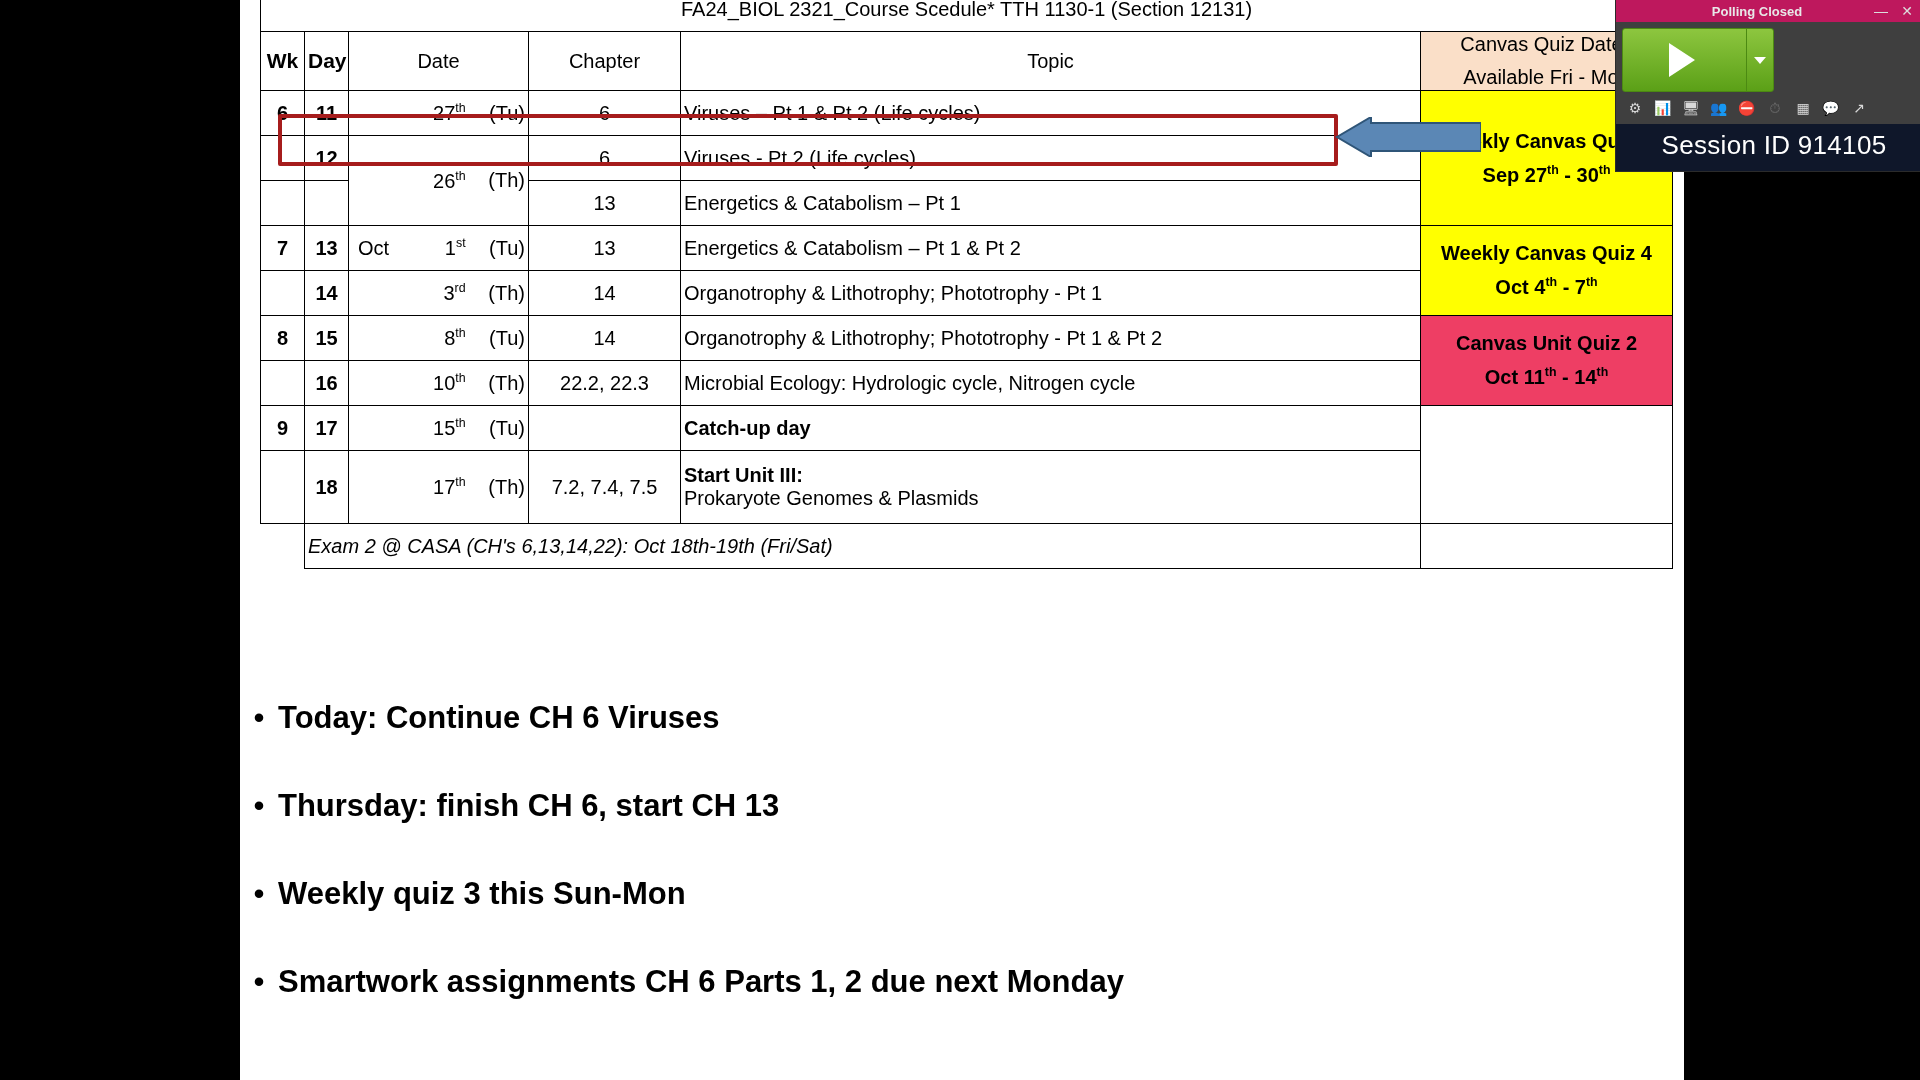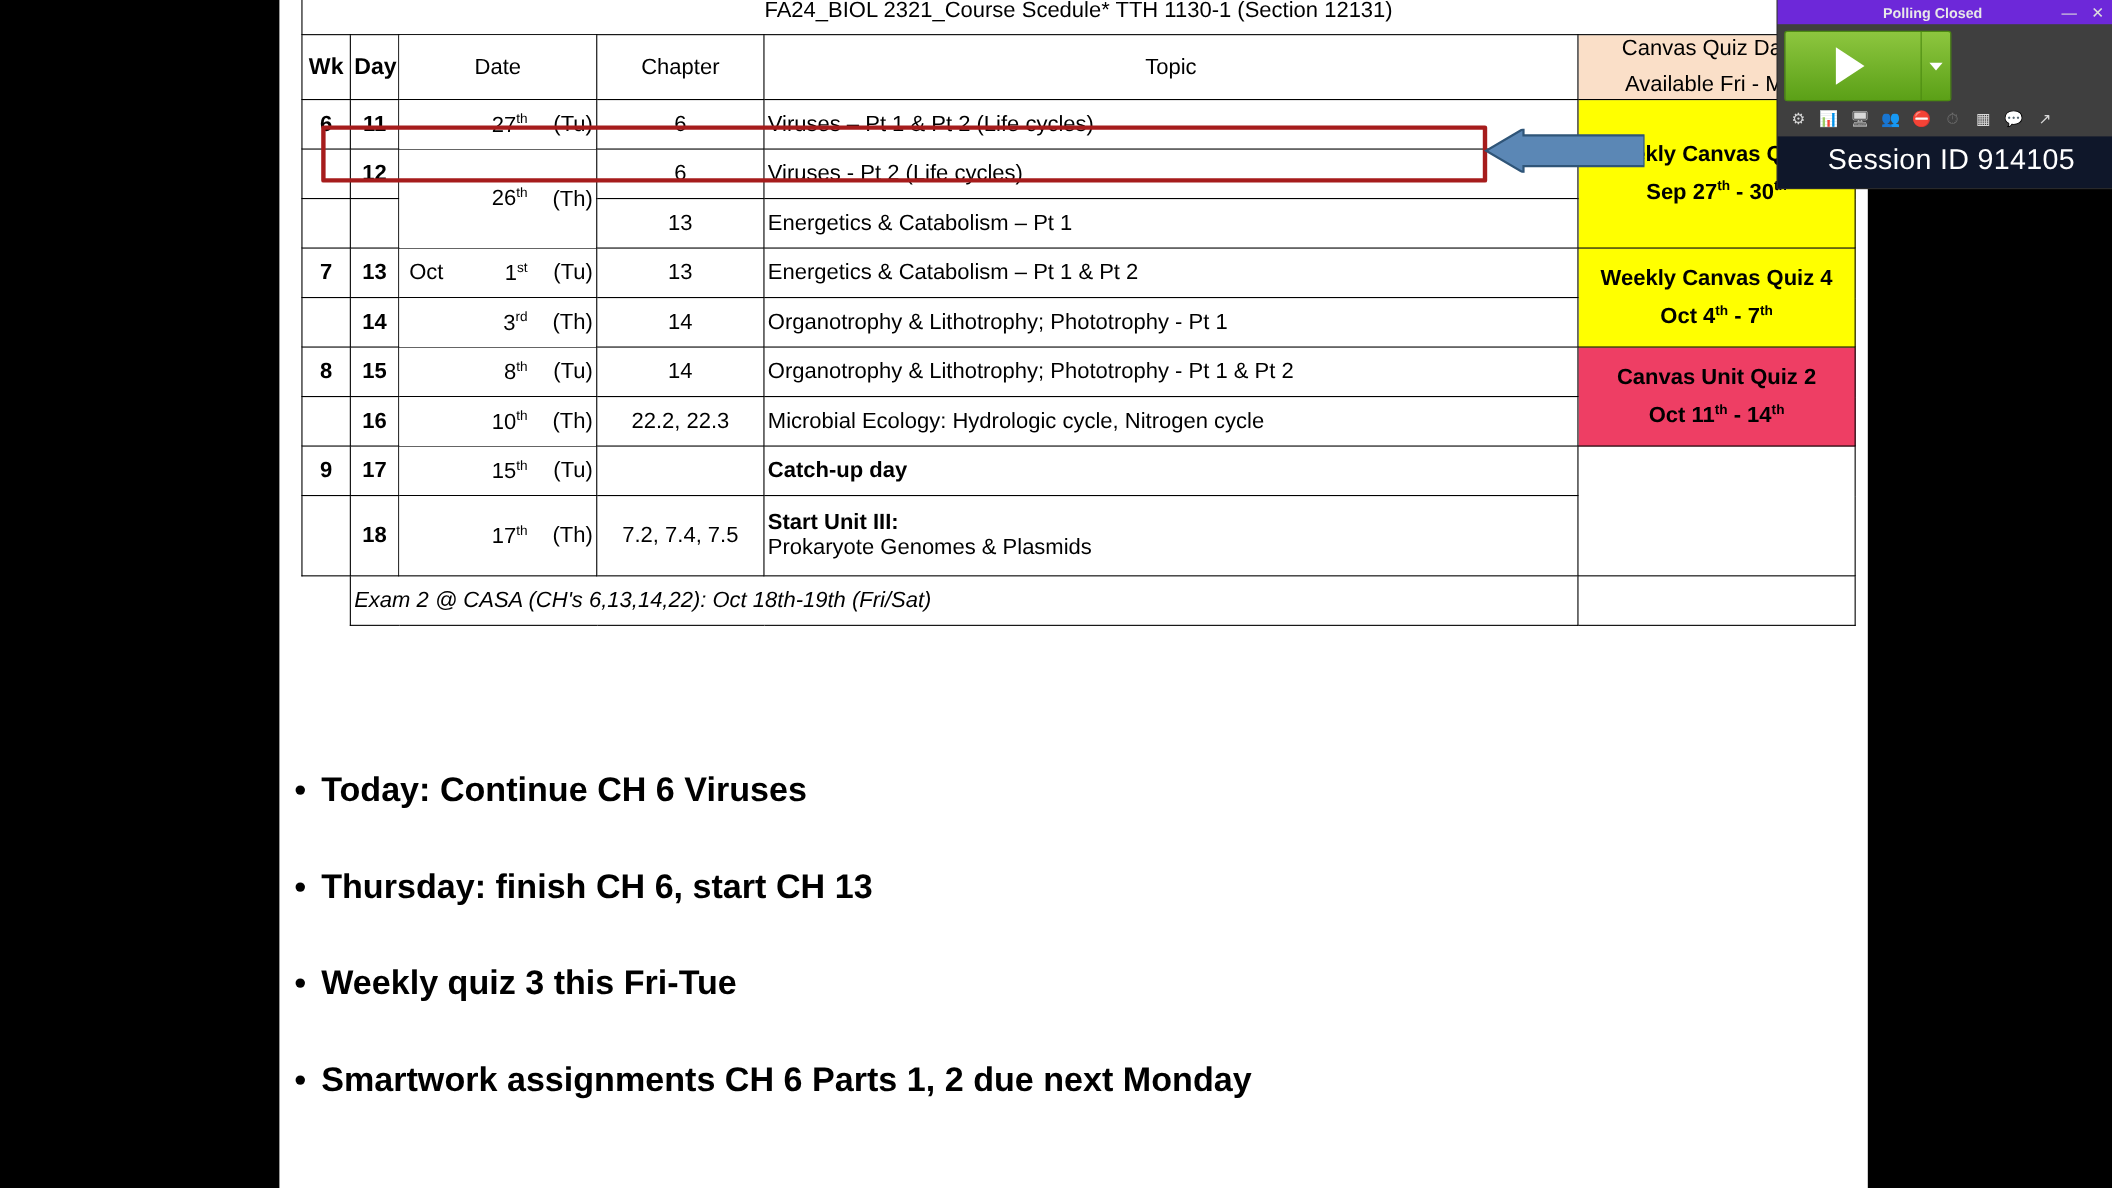--- a/index.html
+++ b/index.html
@@ -20,7 +20,7 @@
   
   #slide {
     position: absolute;
-    left: 254px;
+    left: 240px;
     top: 0px;
     width: 1444px;
     height: 1080px;

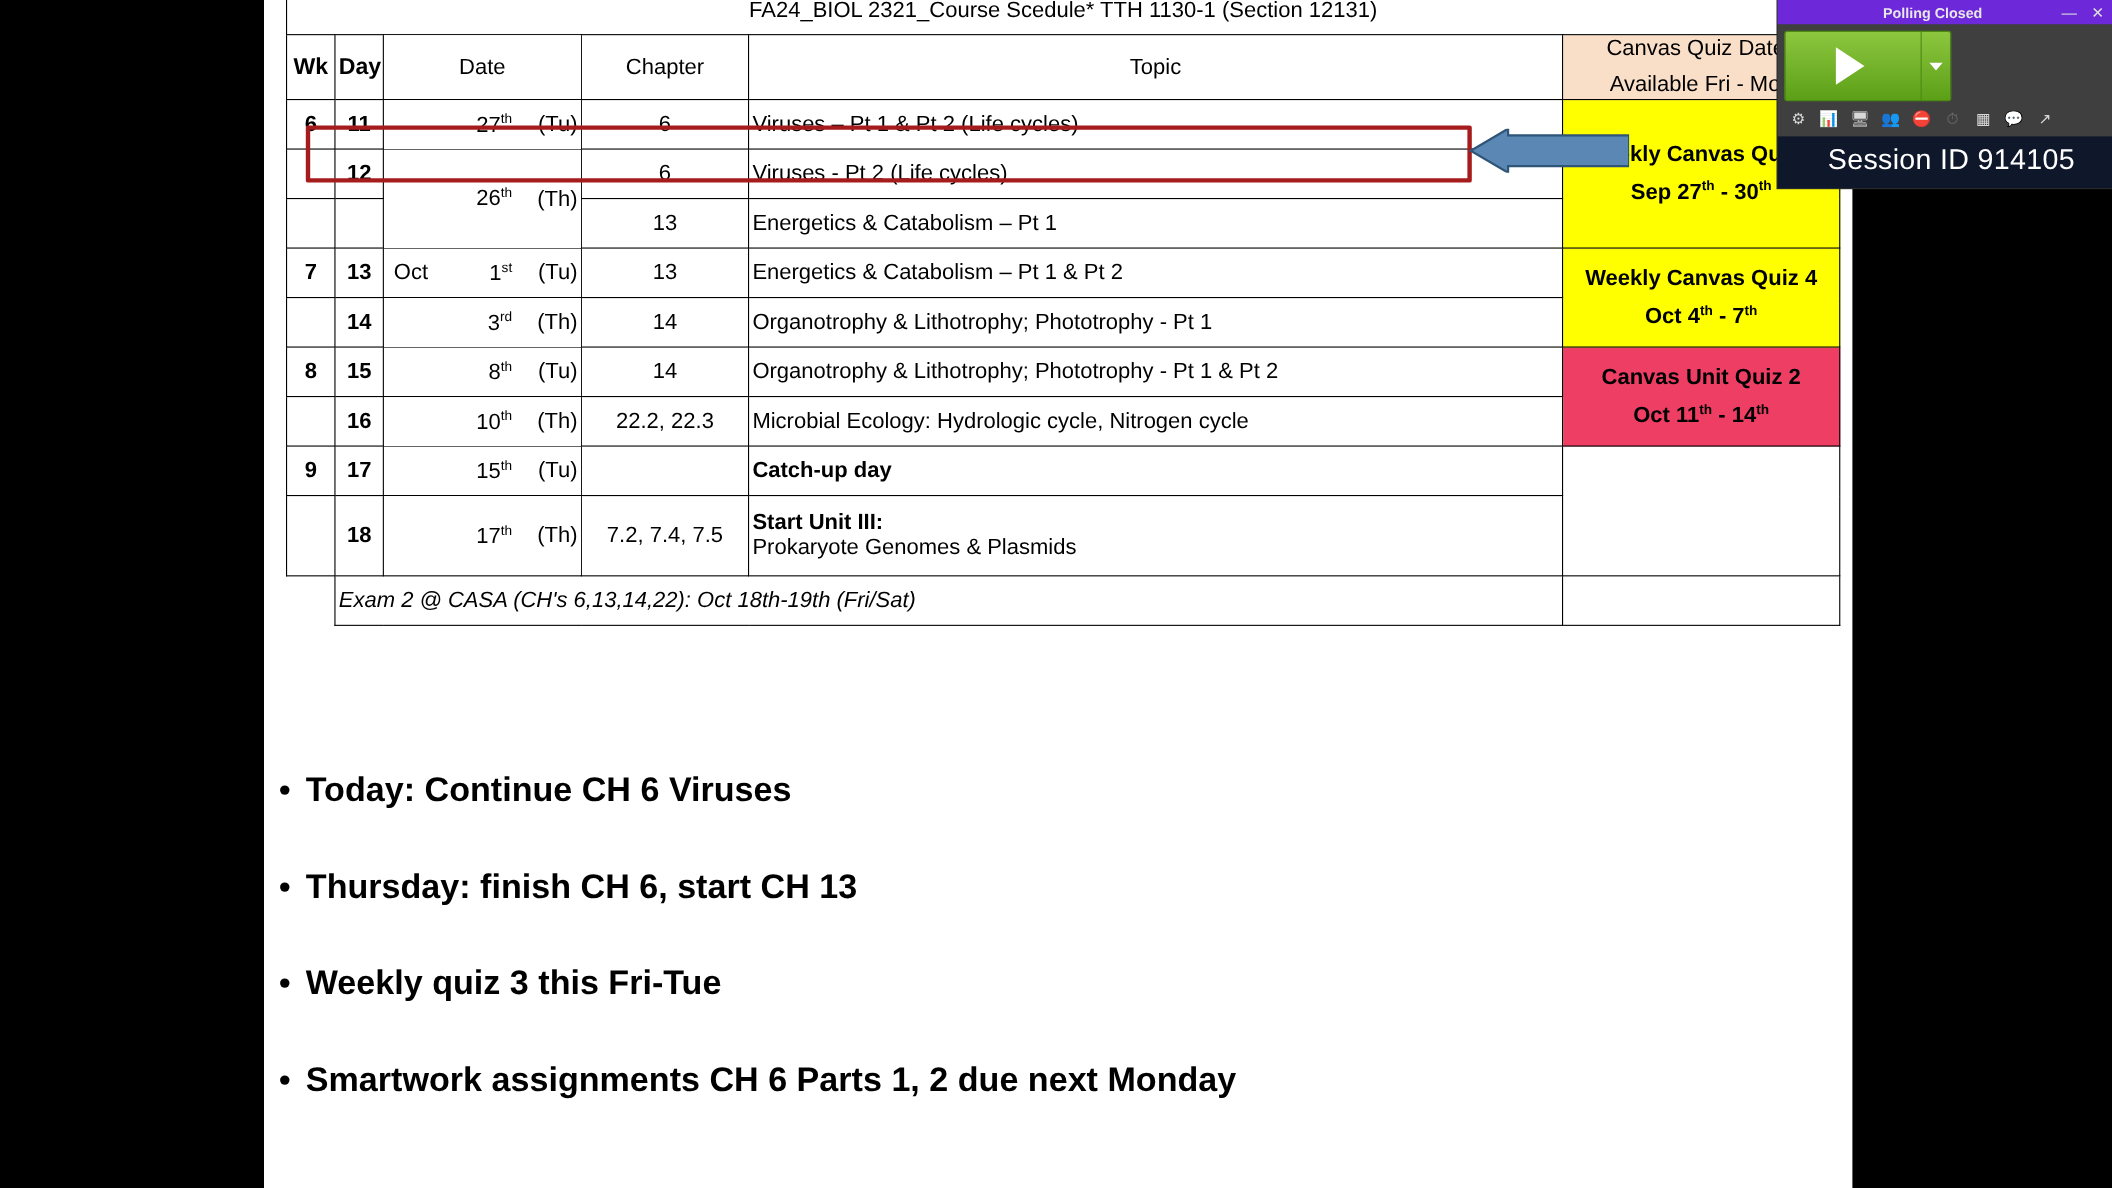--- a/index.html
+++ b/index.html
@@ -147,7 +147,7 @@
   }
   #poll-title-bar {
     height: 22px;
-    background: #6d28d9;
+    background: #be185d;
     display: flex;
     align-items: center;
     position: relative;

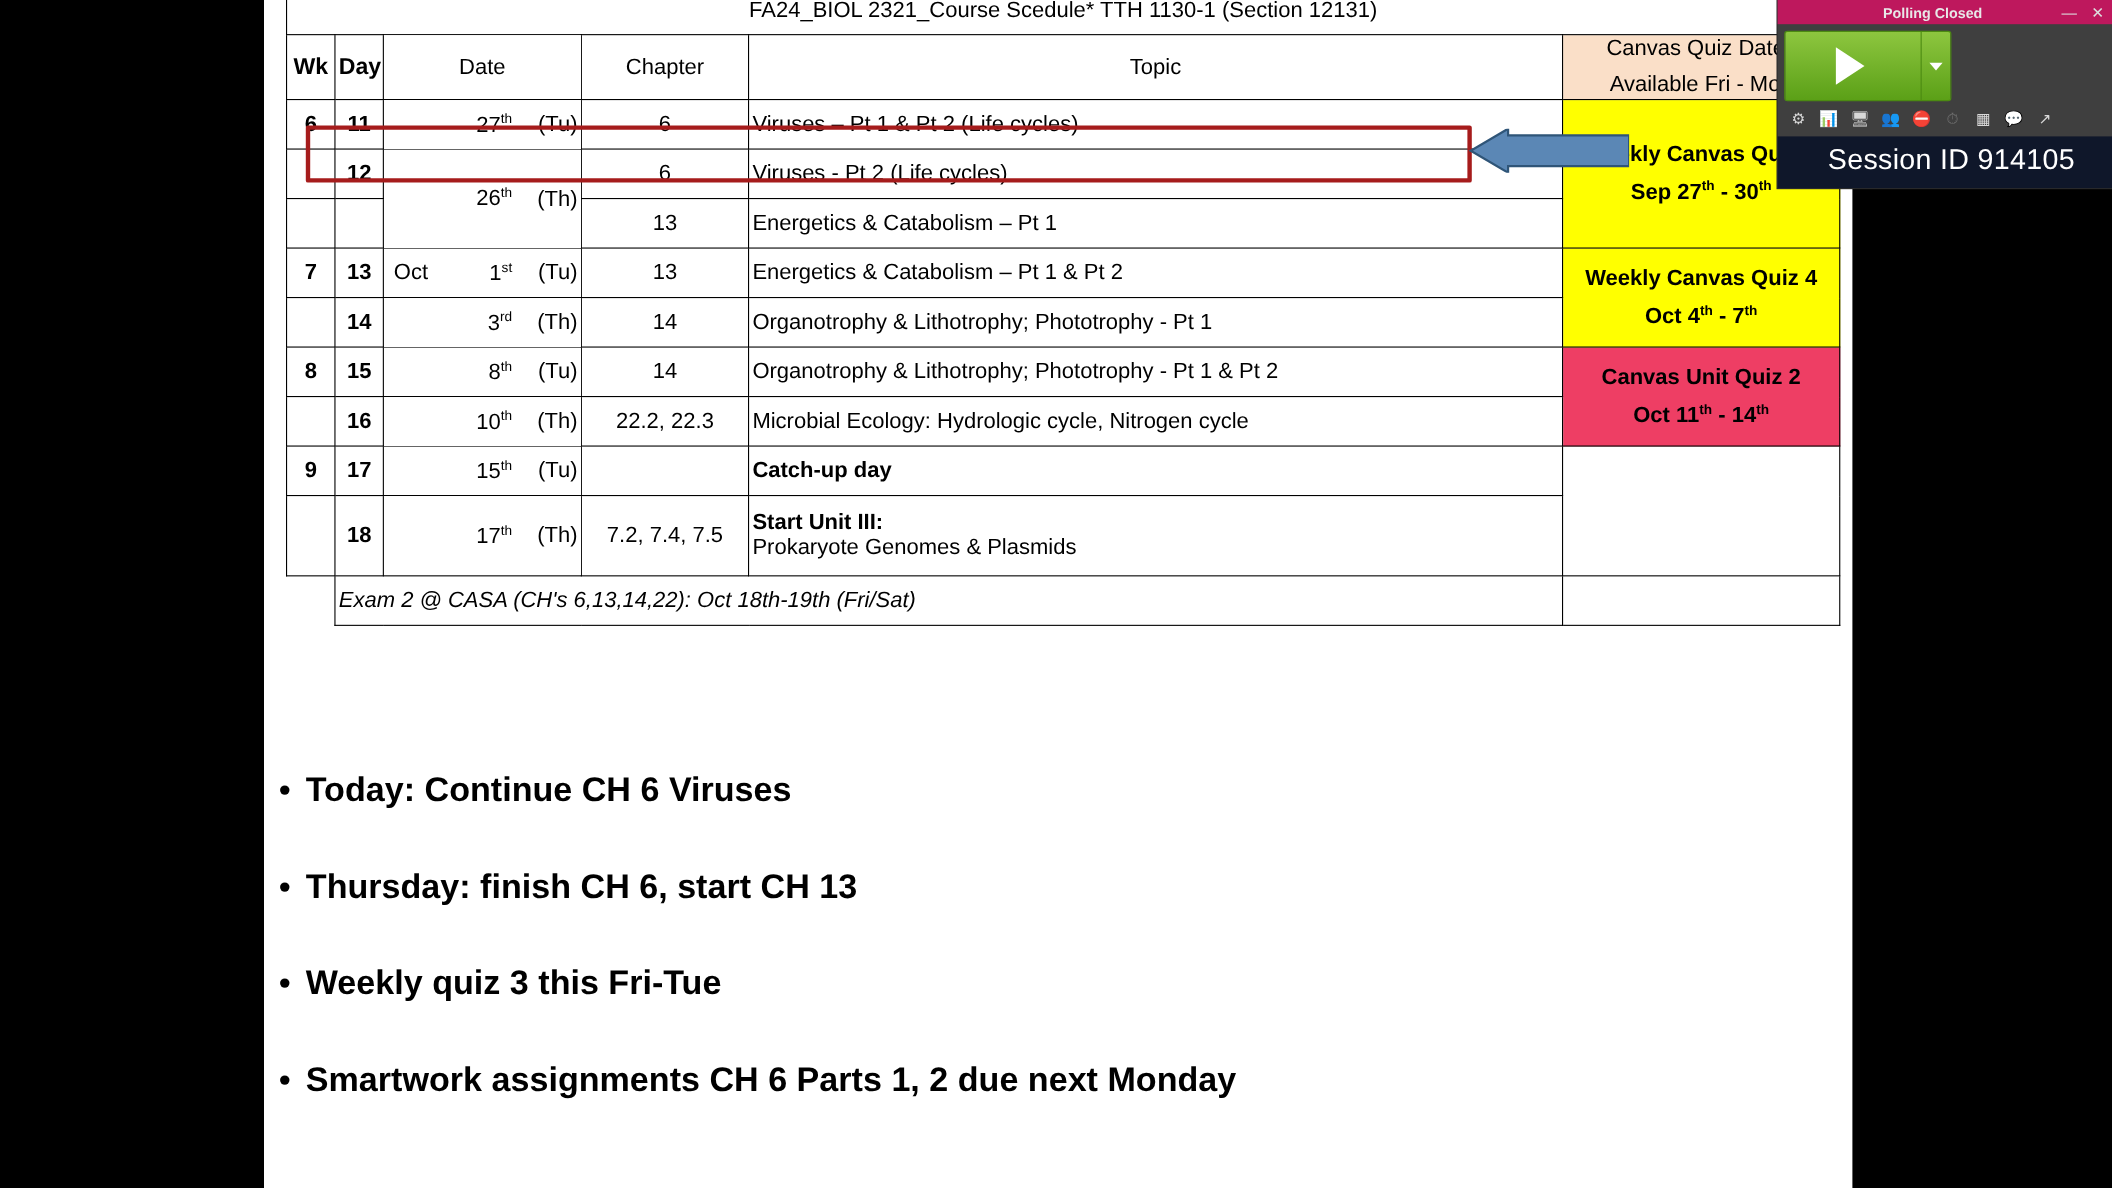--- a/index.html
+++ b/index.html
@@ -440,7 +440,7 @@
       </div>
       <div class="bullet">
         <span class="dot">•</span>
-        <span class="btxt">Weekly quiz 3 this Fri-Tue</span>
+        <span class="btxt">Weekly quiz 3 this Sun-Mon</span>
       </div>
       <div class="bullet">
         <span class="dot">•</span>

